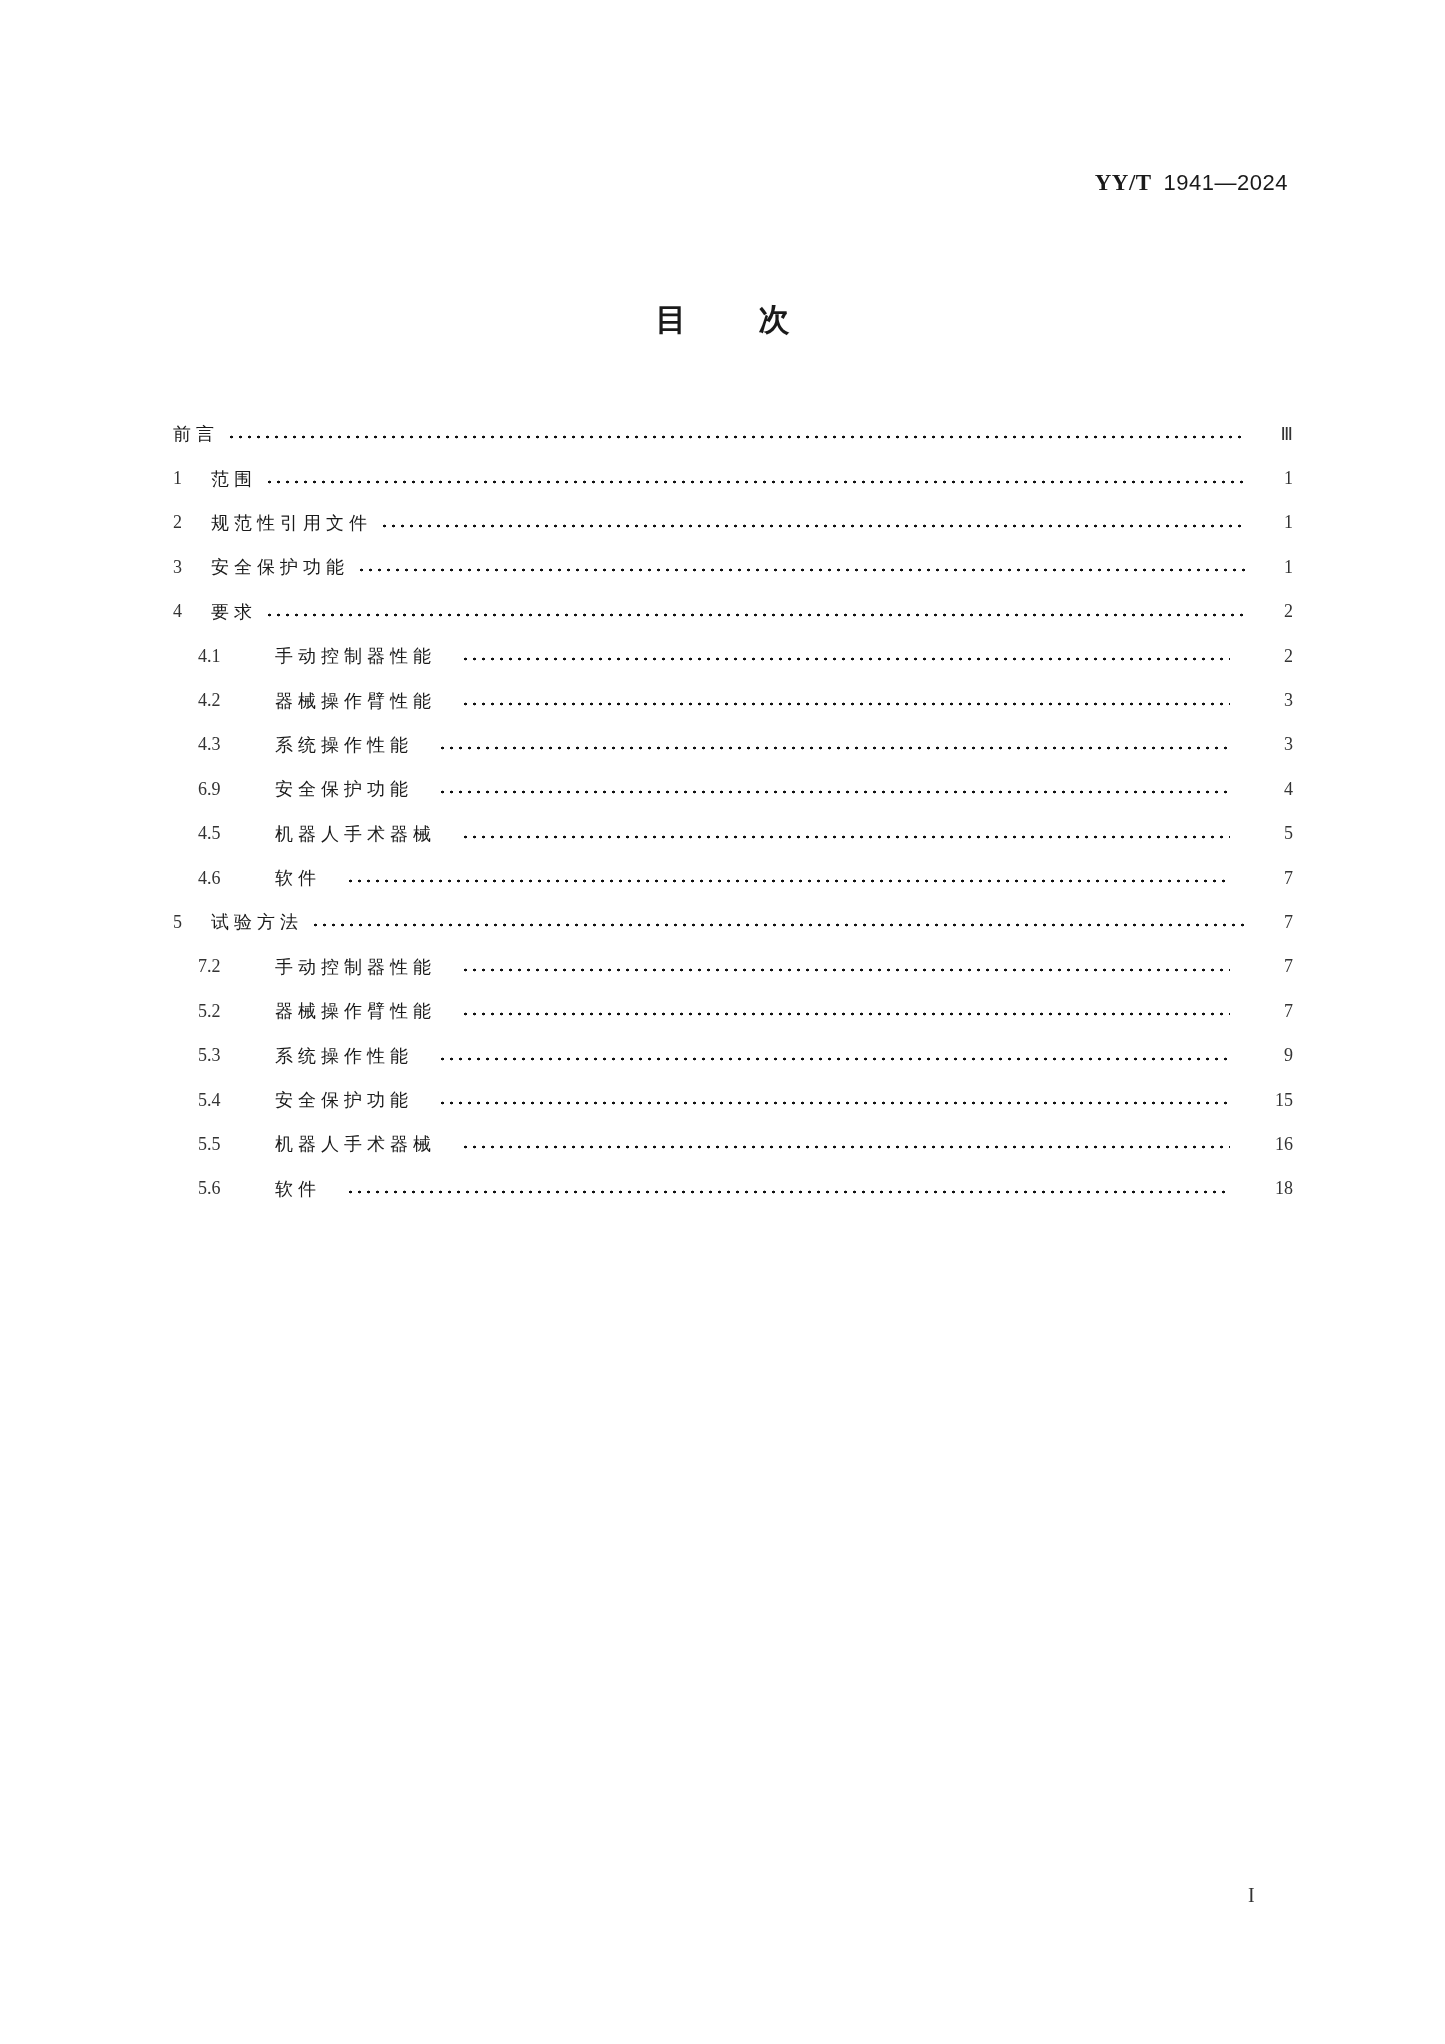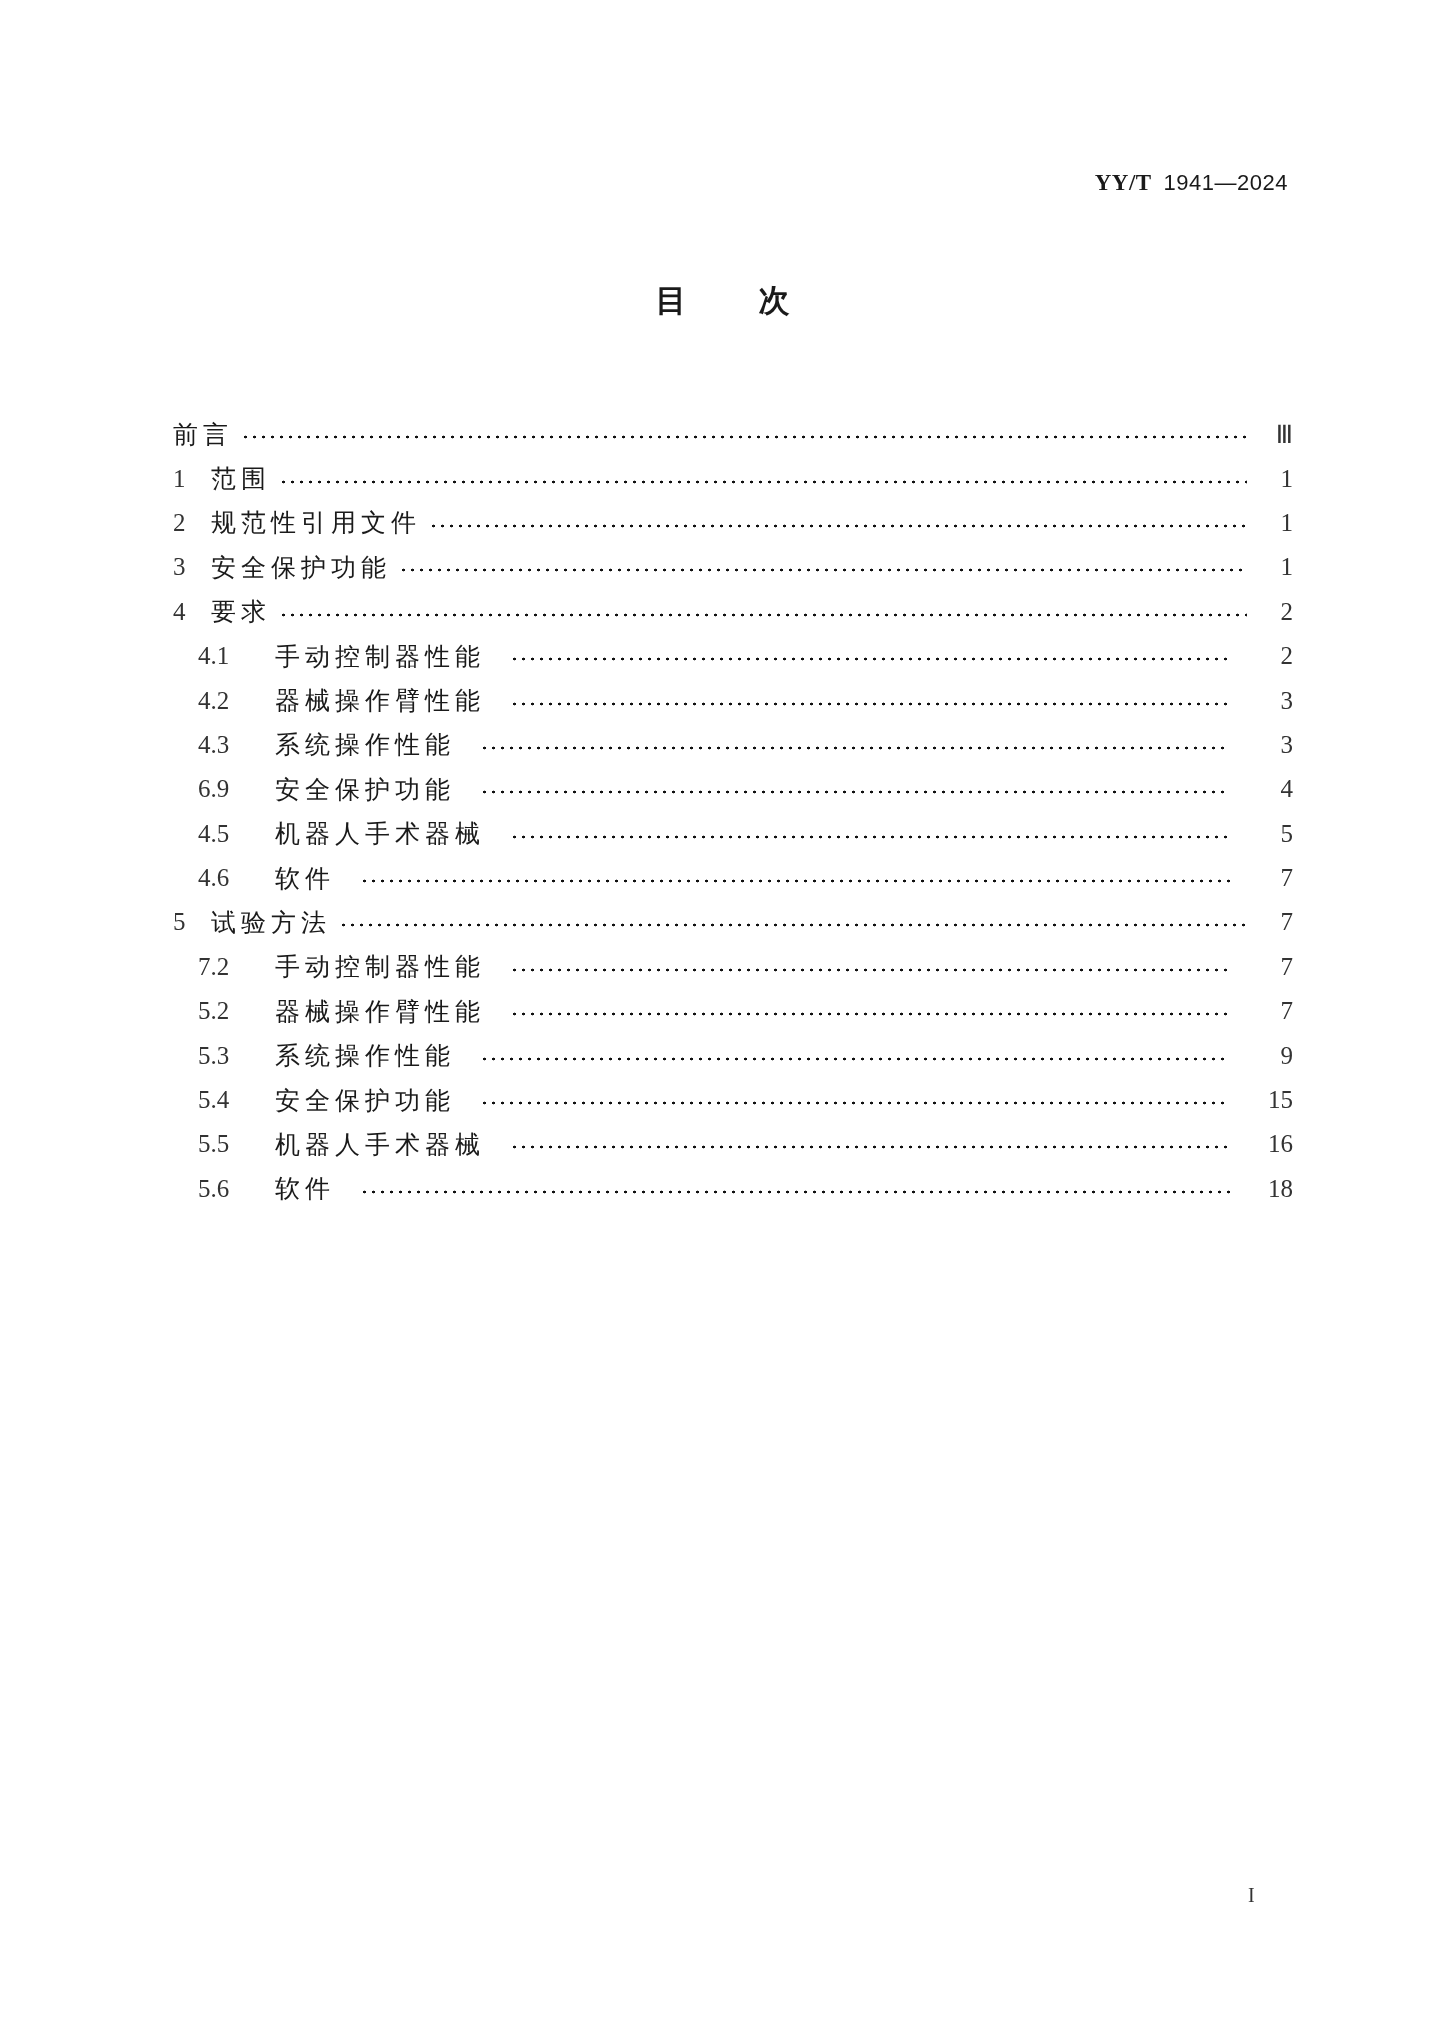--- a/index.html
+++ b/index.html
@@ -15,7 +15,7 @@
   .doc-code .prefix { font-family: "Liberation Serif", serif; font-weight: bold; font-size: 23px; }
   .doc-code .num { font-family: "Liberation Sans", sans-serif; font-size: 22px; margin-left: 12px; }
   .title {
-    position: absolute; top: 280px; left: 0; width: 100%;
+    position: absolute; top: 299px; left: 0; width: 100%;
     text-align: center; font-family: "DejaVu Sans", sans-serif;
     font-weight: bold; font-size: 31px;
   }

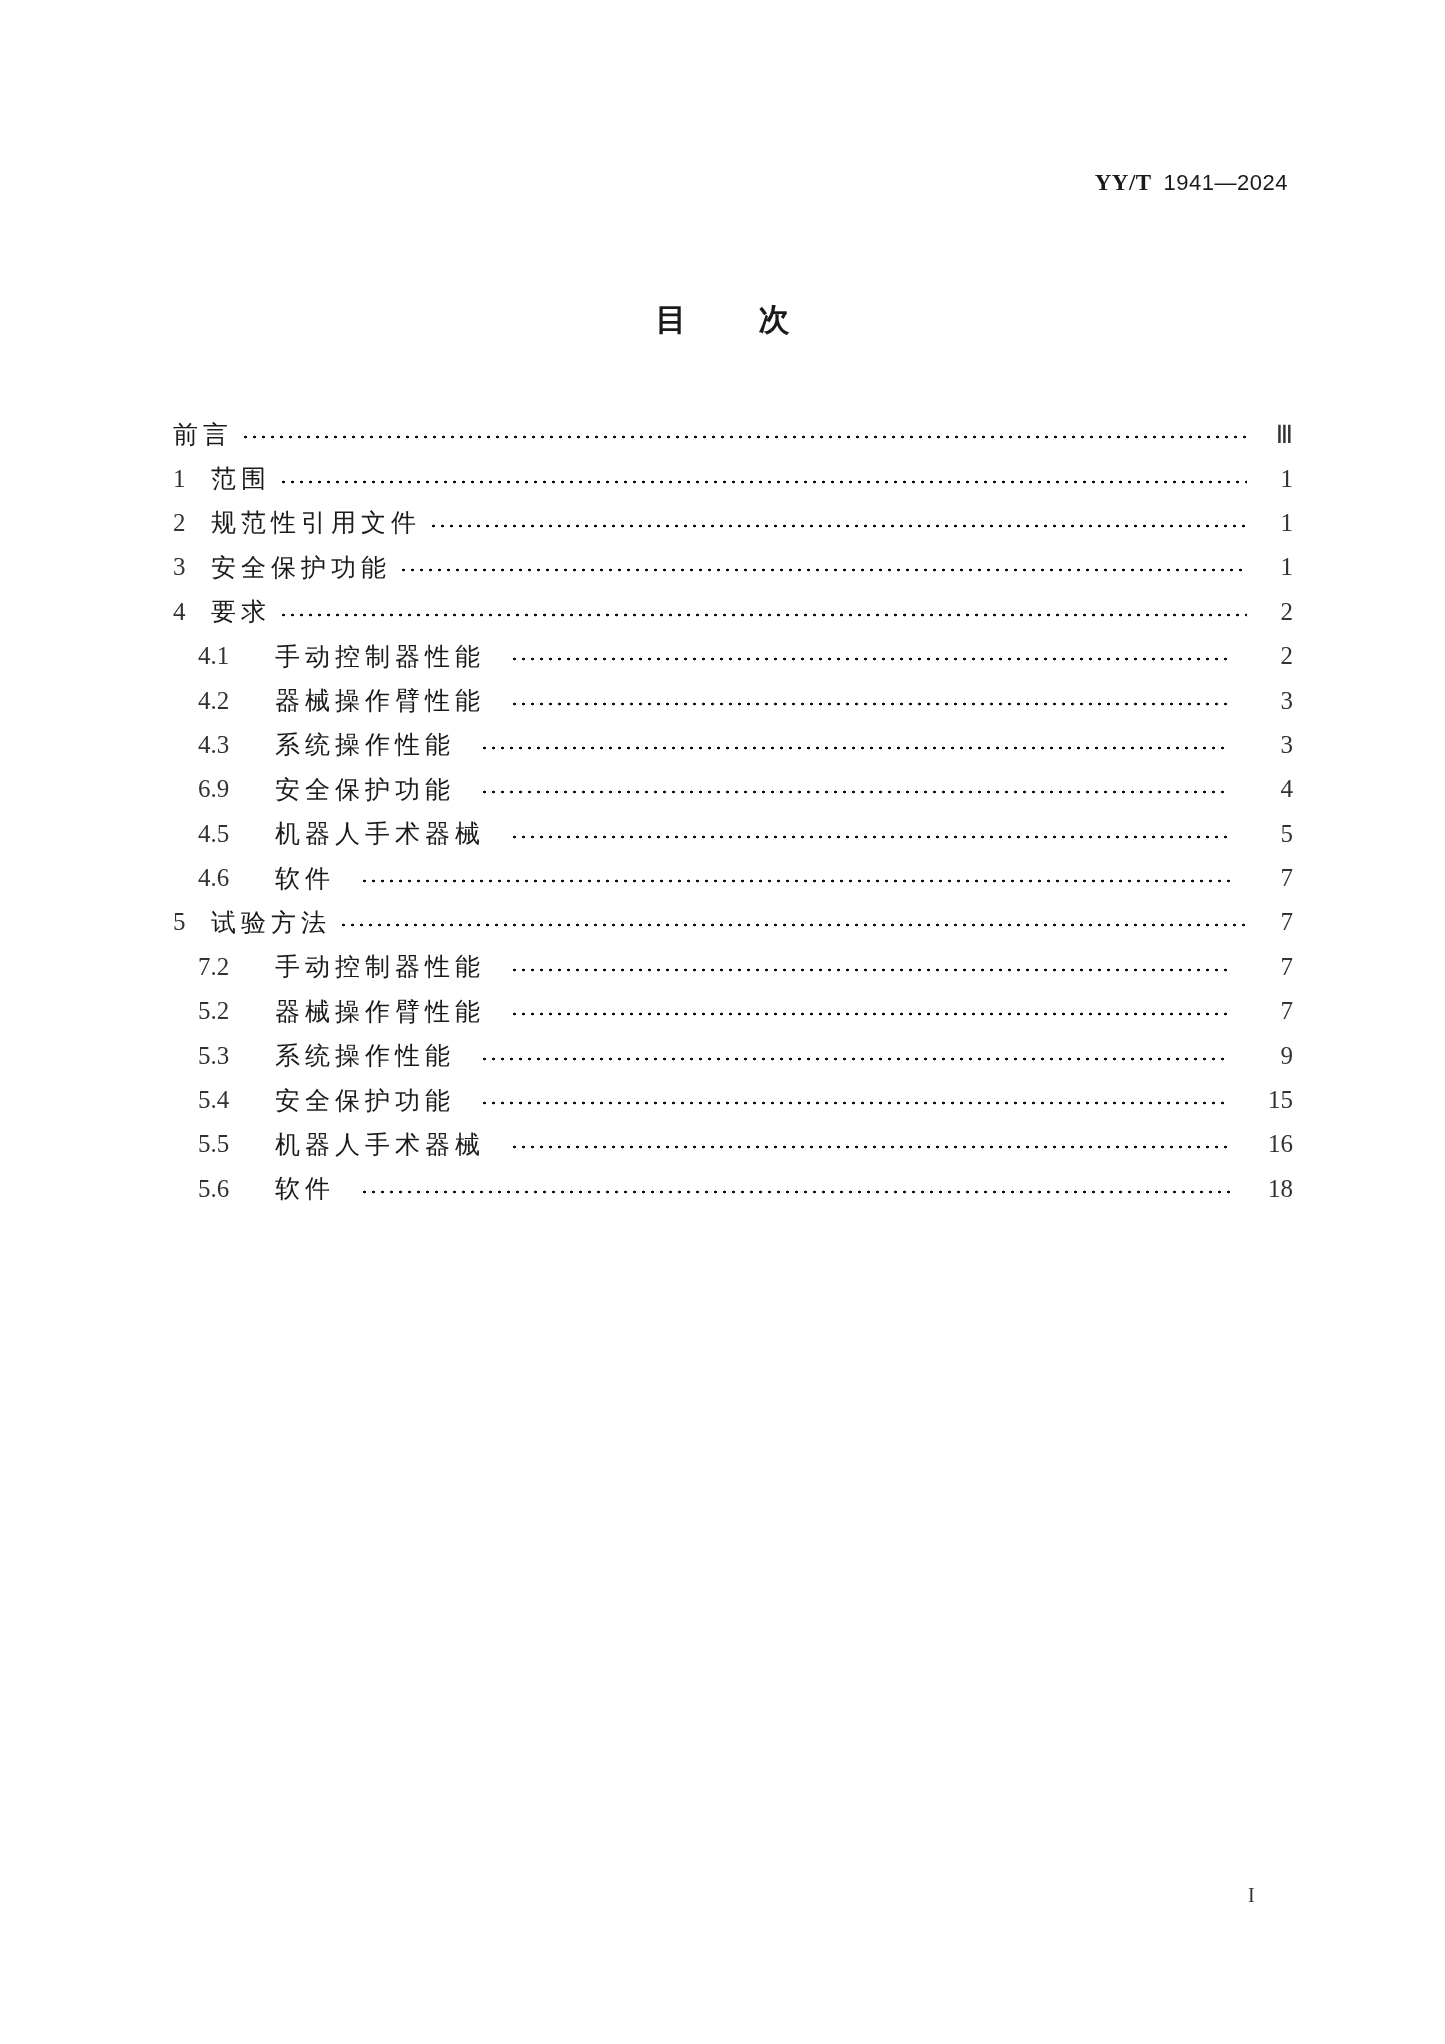--- a/index.html
+++ b/index.html
@@ -24,7 +24,7 @@
   .toc { position: absolute; top: 412px; left: 173px; width: 1120px; }
   .toc-row {
     position: relative; height: 44.4px; display: flex; align-items: center;
-    font-size: 25px;
+    font-size: 18px;
   }
   .toc-row.level2 { padding-left: 25px; gap: 17px; }
   .toc-row .num { display: inline-block; width: 38px; font-family: "Liberation Serif", serif; color: #333; }

